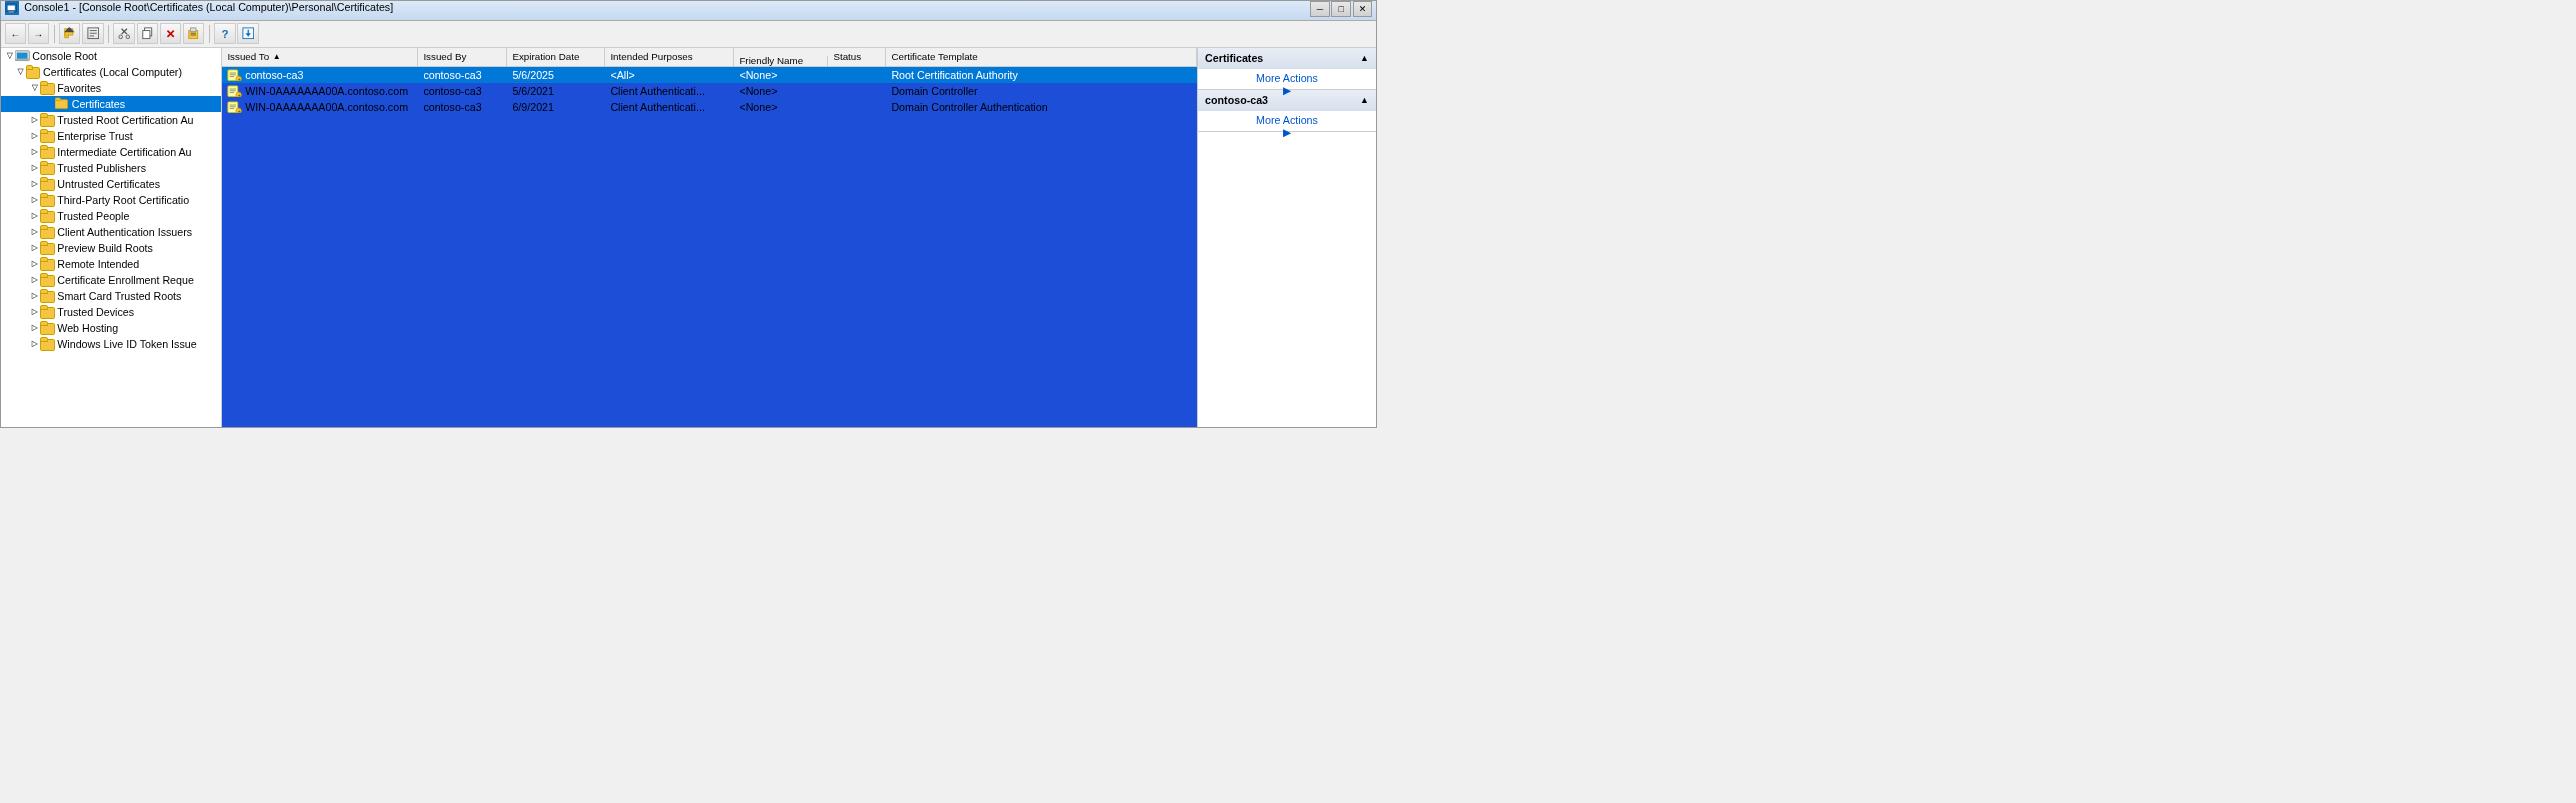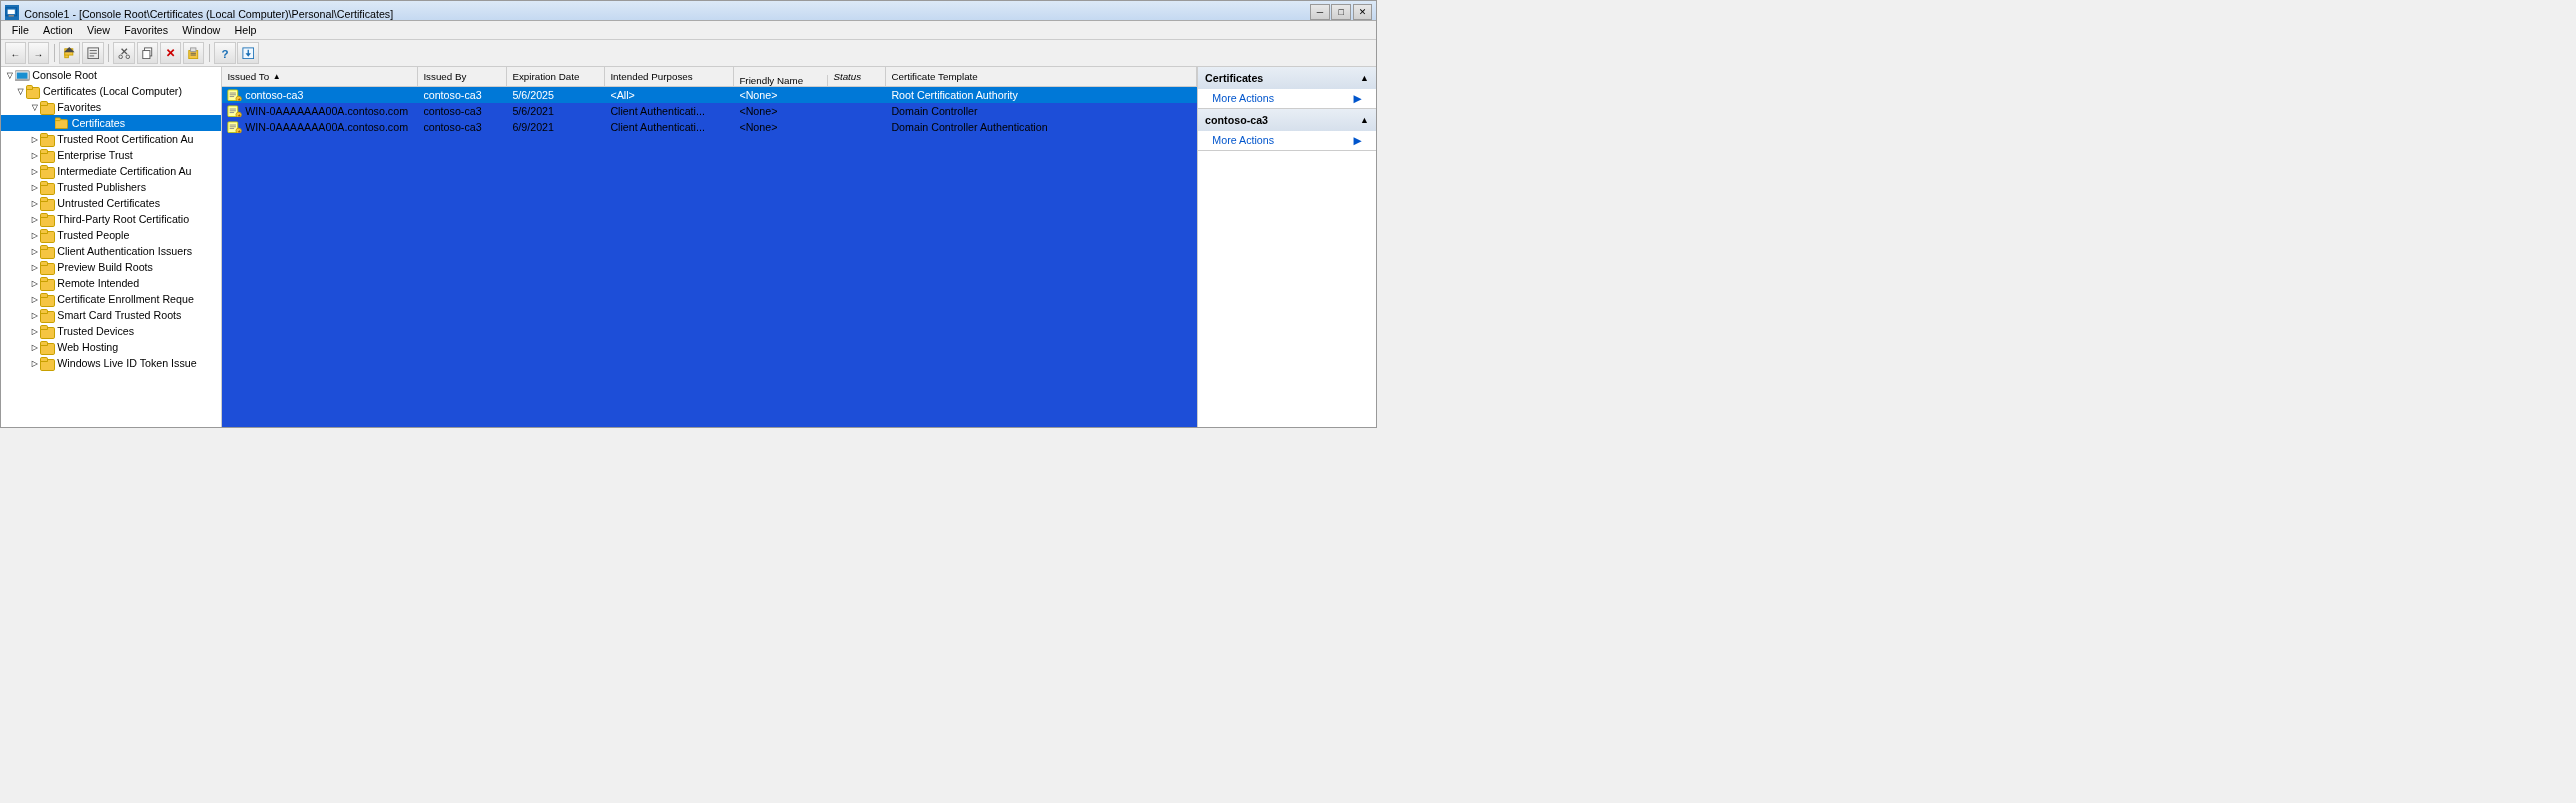--- a/index.html
+++ b/index.html
@@ -26,7 +26,7 @@
       background: linear-gradient(to bottom, #dce9f7, #c5d9f1);
       height: 19.6px;
       display: flex;
-      align-items: flex-end;
+      align-items: flex-start;
       padding: 0 3.6px;
       border-bottom: 0.9px solid #aaa;
       flex-shrink: 0;

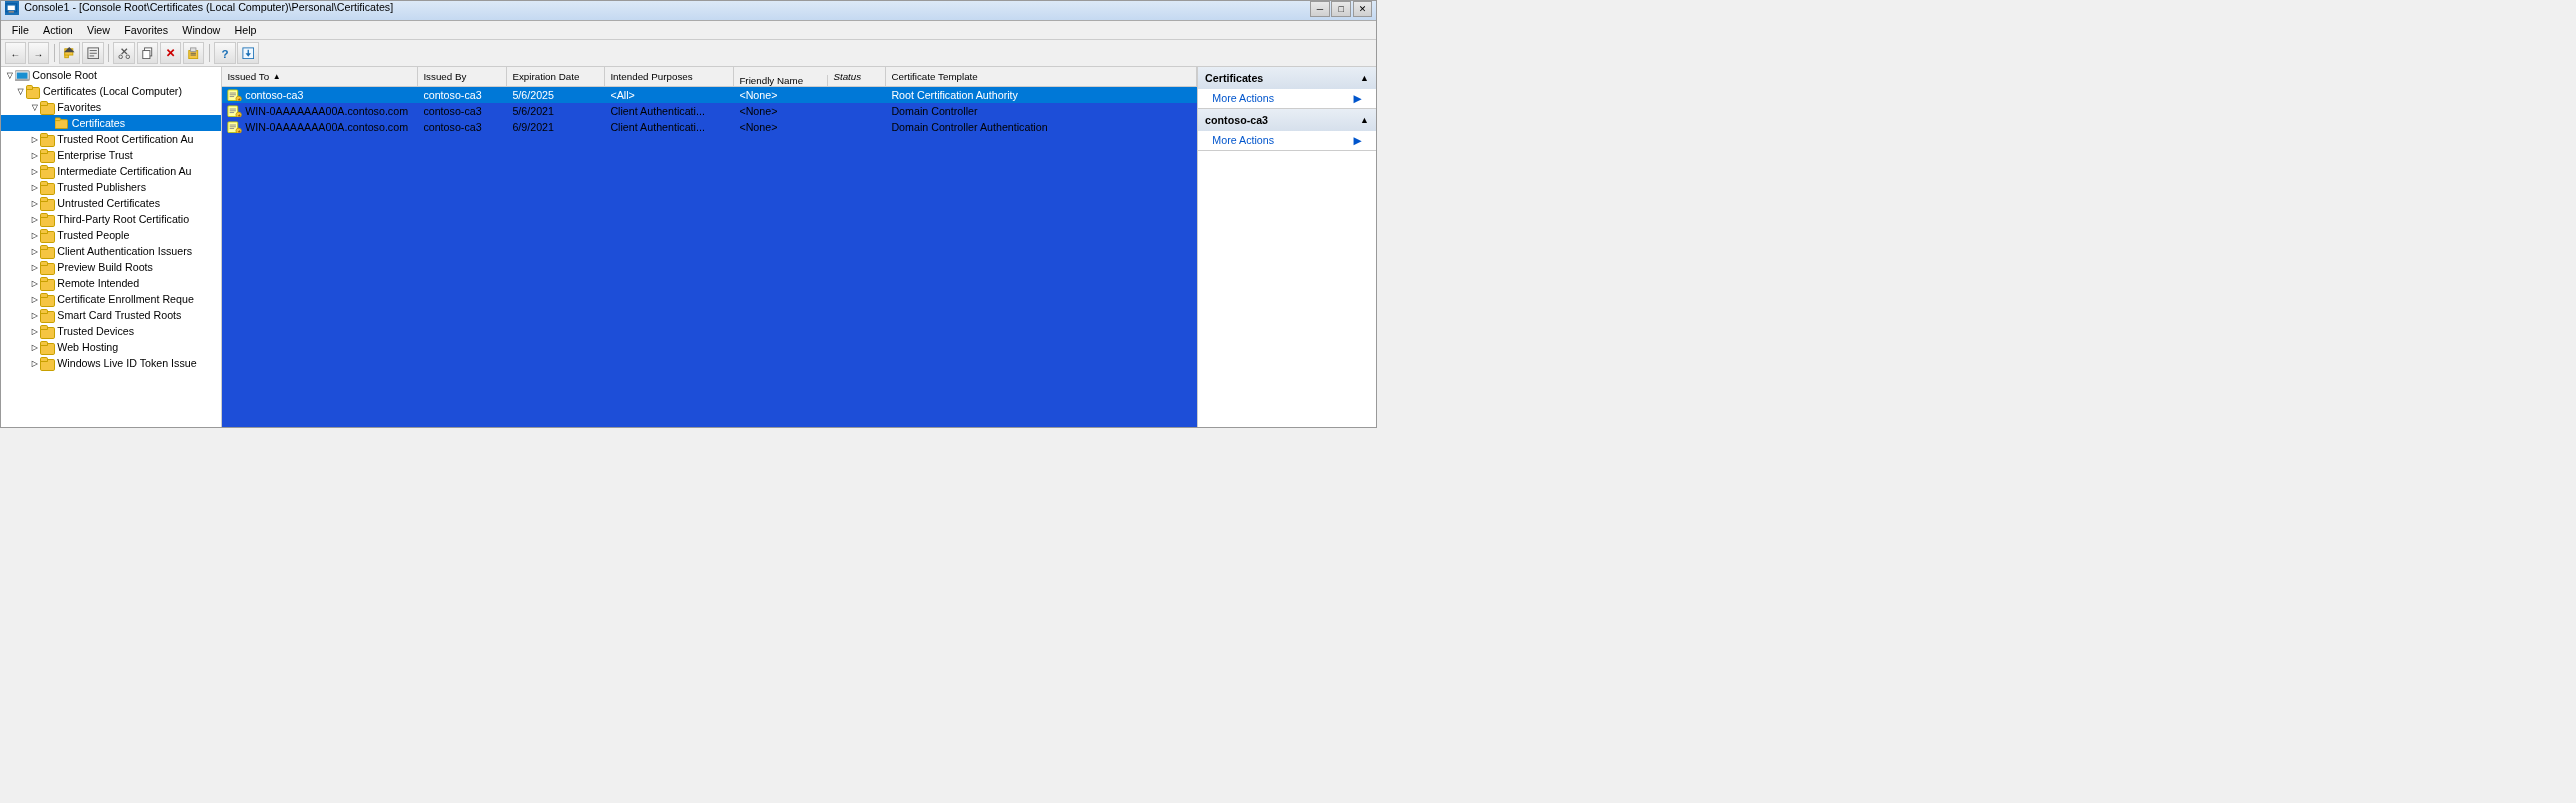--- a/index.html
+++ b/index.html
@@ -276,14 +276,6 @@
     </div>
   </div>
 
-  <div class="menu-bar">
-    <div class="menu-item">File</div>
-    <div class="menu-item">Action</div>
-    <div class="menu-item">View</div>
-    <div class="menu-item">Favorites</div>
-    <div class="menu-item">Window</div>
-    <div class="menu-item">Help</div>
-  </div>
 
   <div class="toolbar">
     <div class="toolbar-btn">←</div>

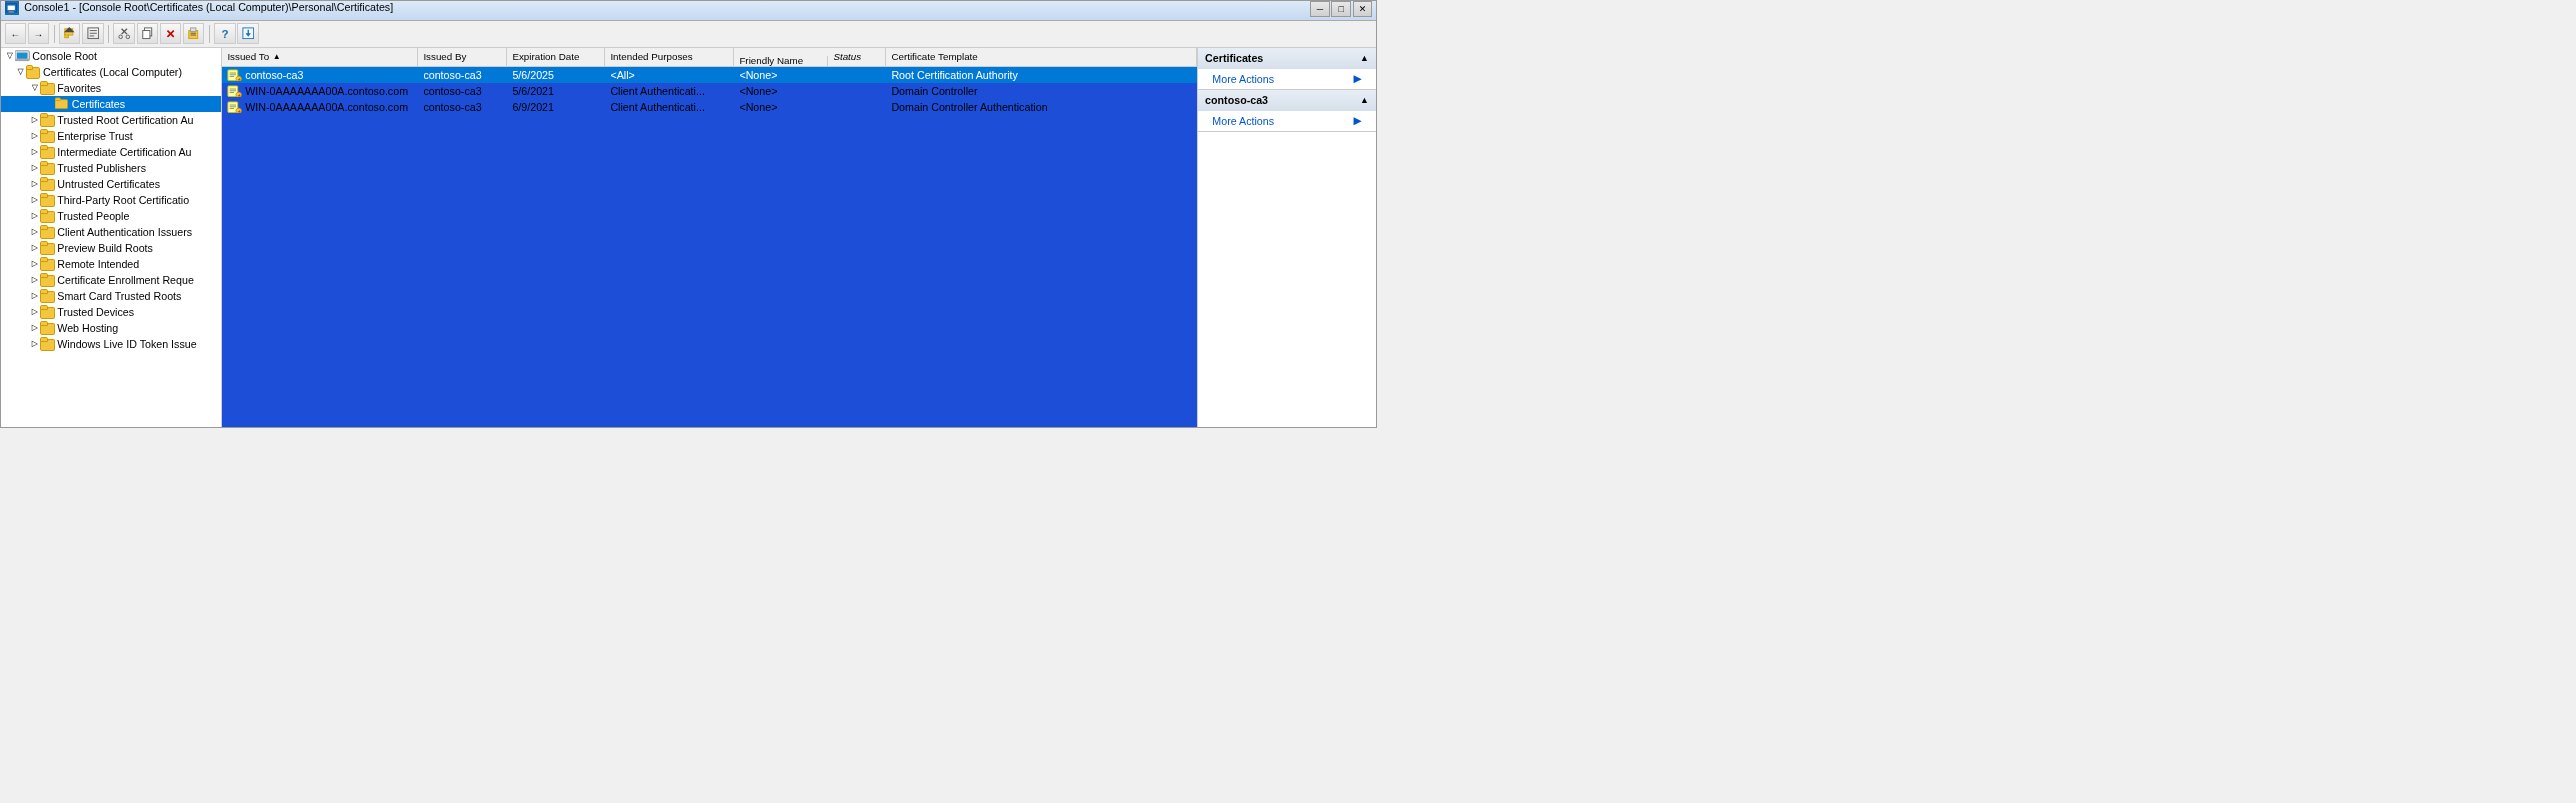--- a/index.html
+++ b/index.html
@@ -480,7 +480,7 @@
         <div class="list-col-header" style="width:94px; flex-shrink:0;margin-top:8px;">
           <span>Friendly Name</span>
         </div>
-        <div class="list-col-header" style="width:58px; flex-shrink:0;font-style:italic;">
+        <div class="list-col-header" style="width:58px; flex-shrink:0;">
           <span>Status</span>
         </div>
         <div class="list-col-header" style="flex:1;">

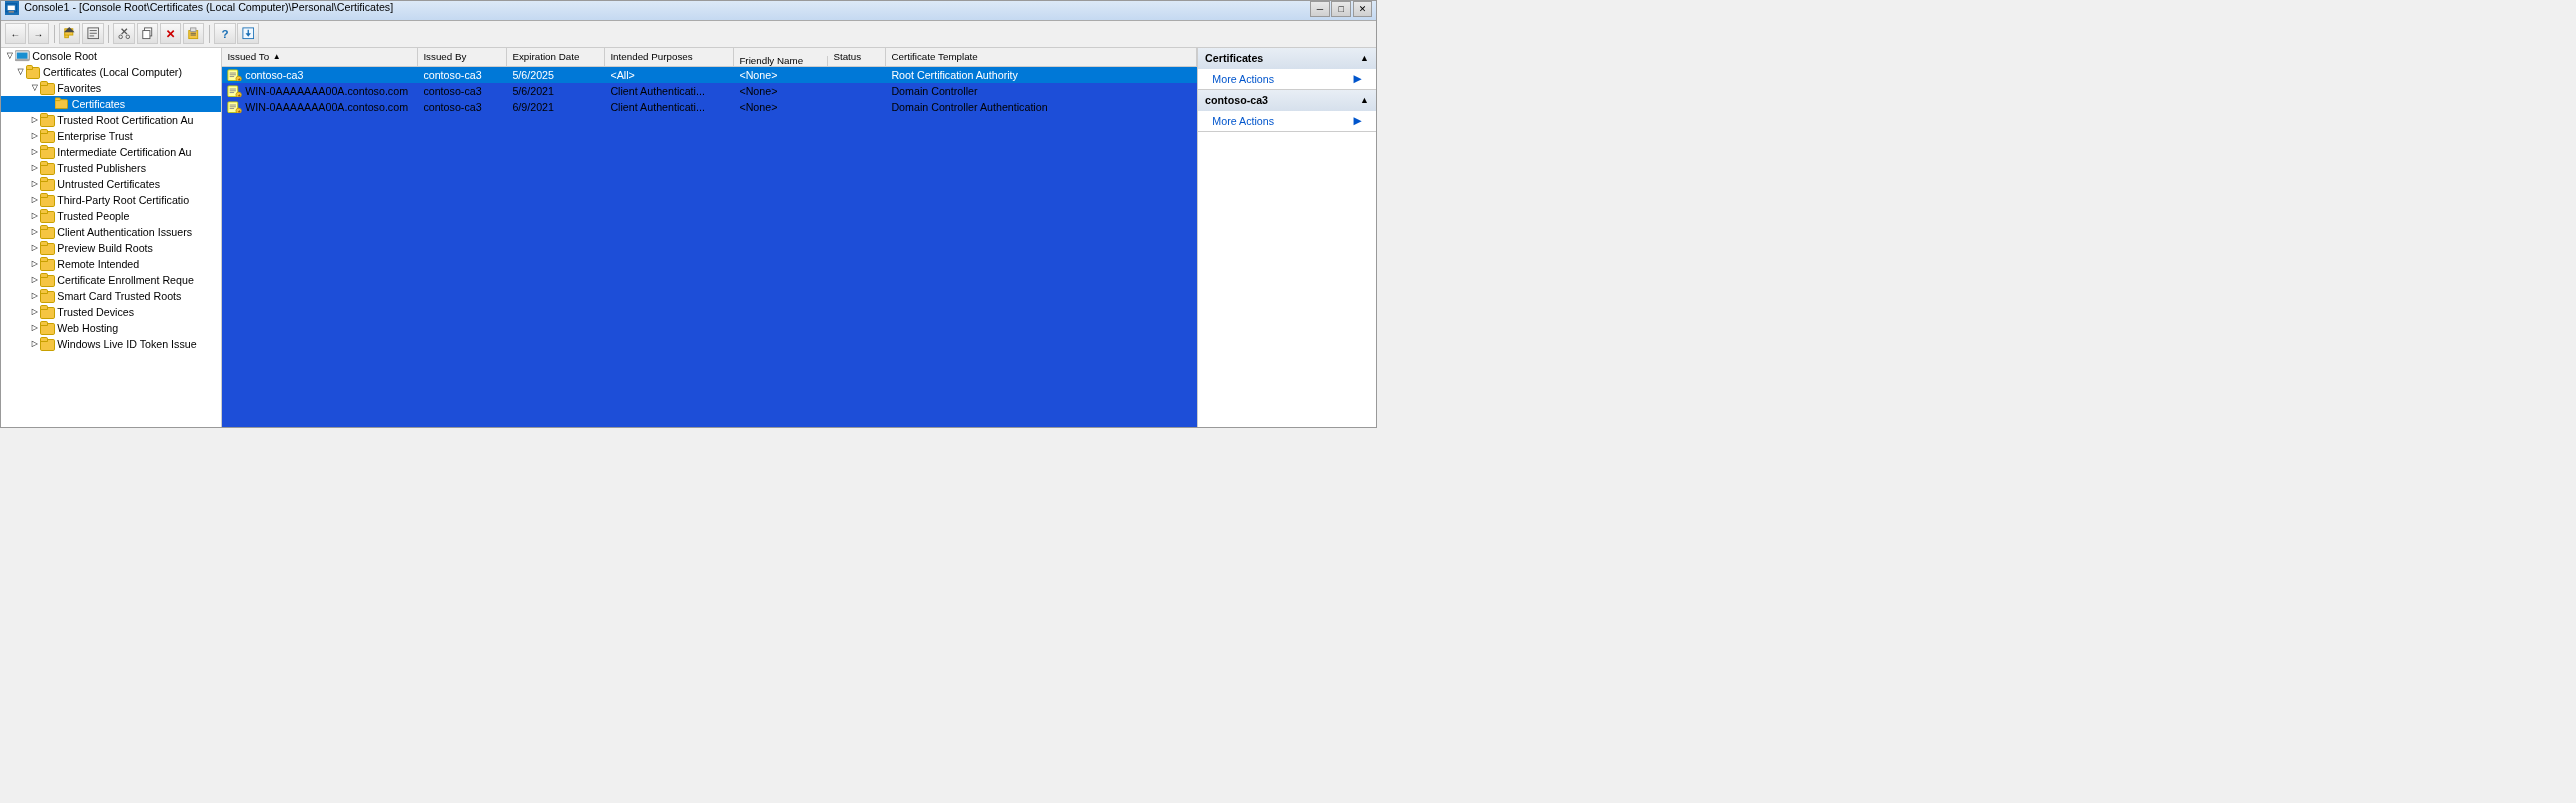--- a/index.html
+++ b/index.html
@@ -240,6 +240,7 @@
       justify-content: space-between;
       height: 19.6px;
       color: #0055cc;
+      flex-direction: column;
     }
 
     .collapse-arrow {

